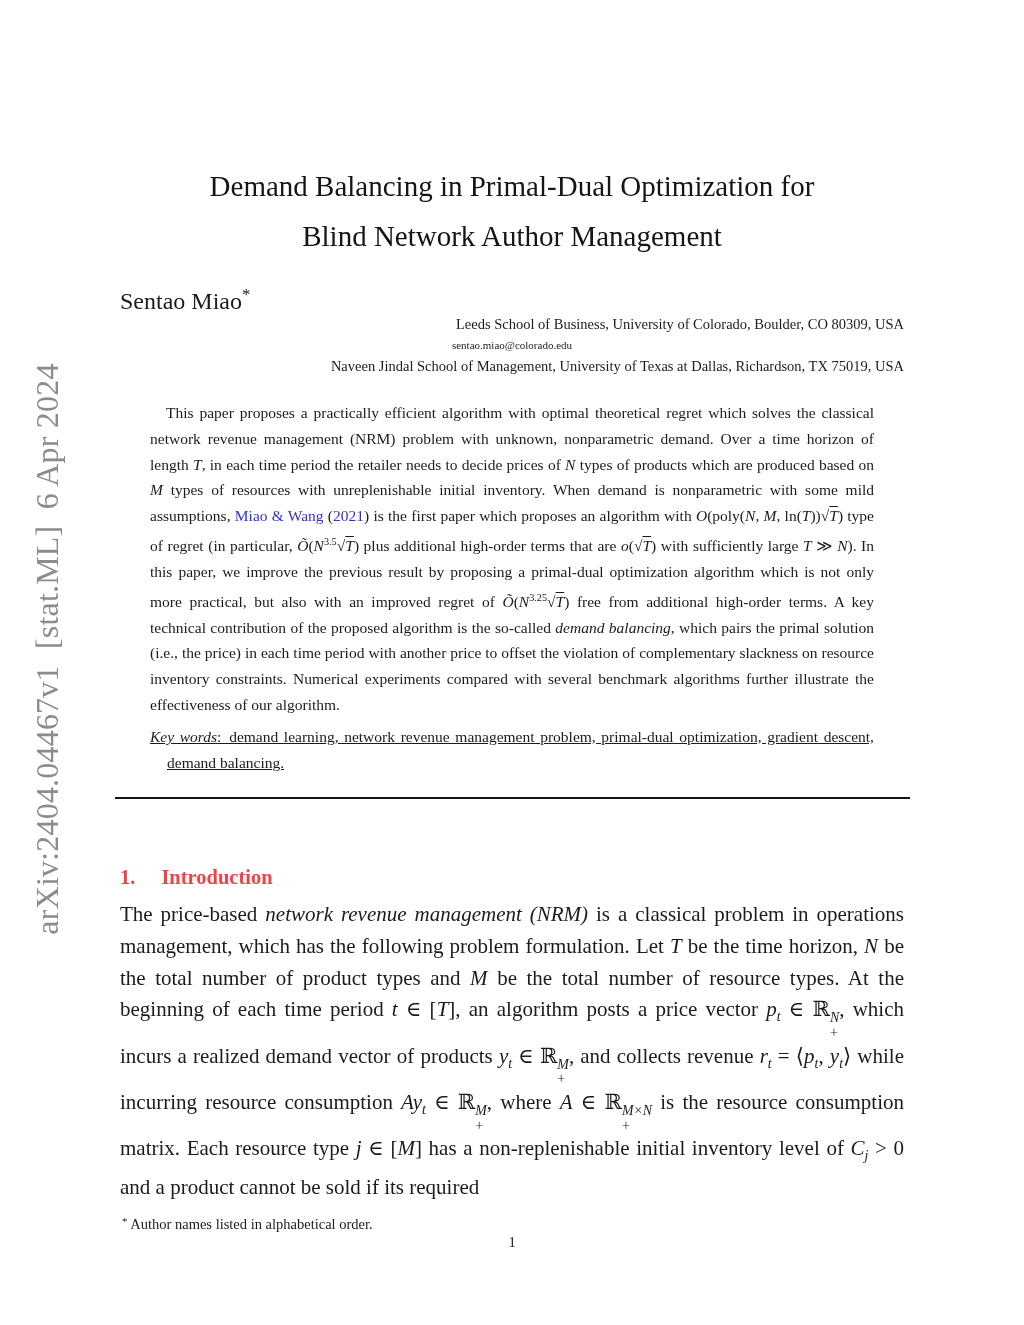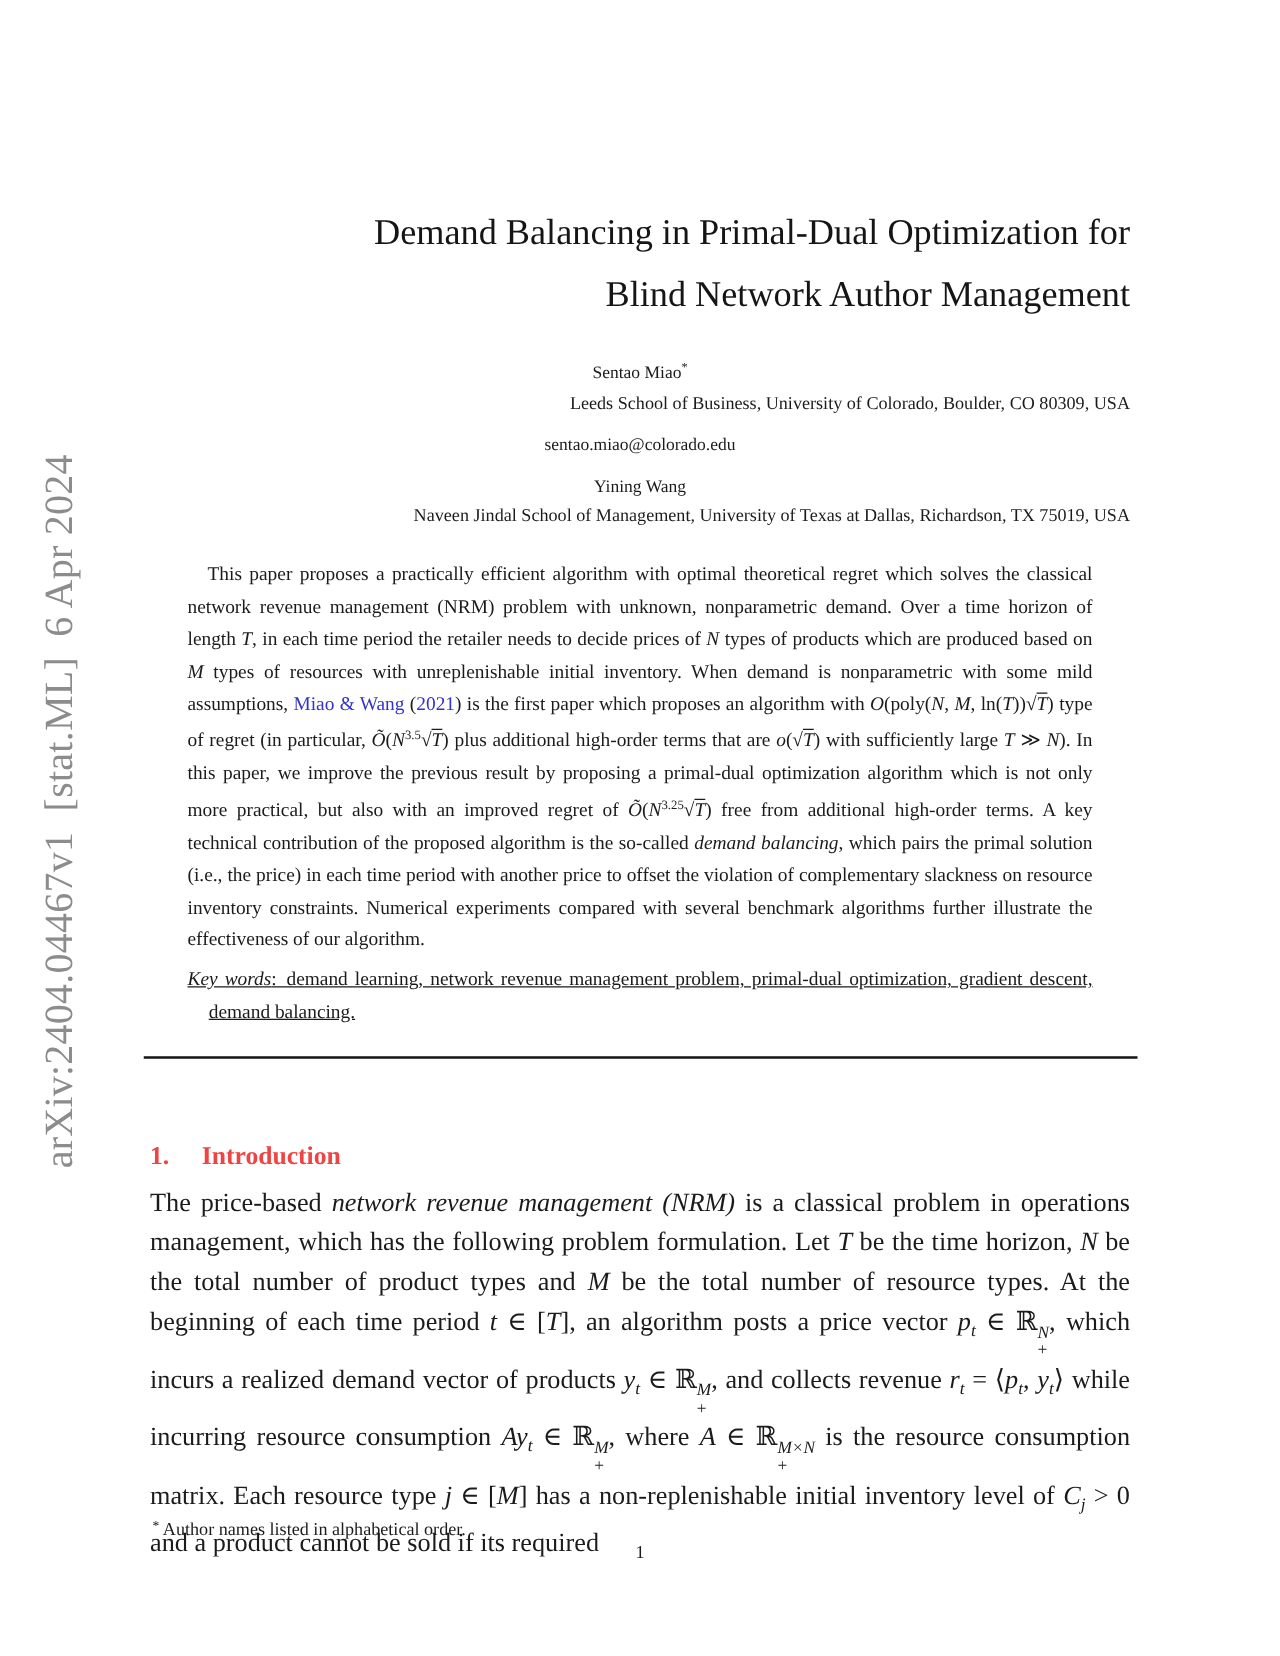--- a/index.html
+++ b/index.html
@@ -18,7 +18,7 @@
   }
   .content { position:absolute; left:120px; top:0; width:784px; }
   .title {
-    margin:161px 0 0 0; text-align:right; font-weight:normal;
+    margin:161px 0 0 0; text-align:center; font-weight:normal;
     font-size:29px; line-height:50px; color:#151515;
   }
   .author-name { margin-top:22px; text-align:center; font-size:14px; line-height:24px; }

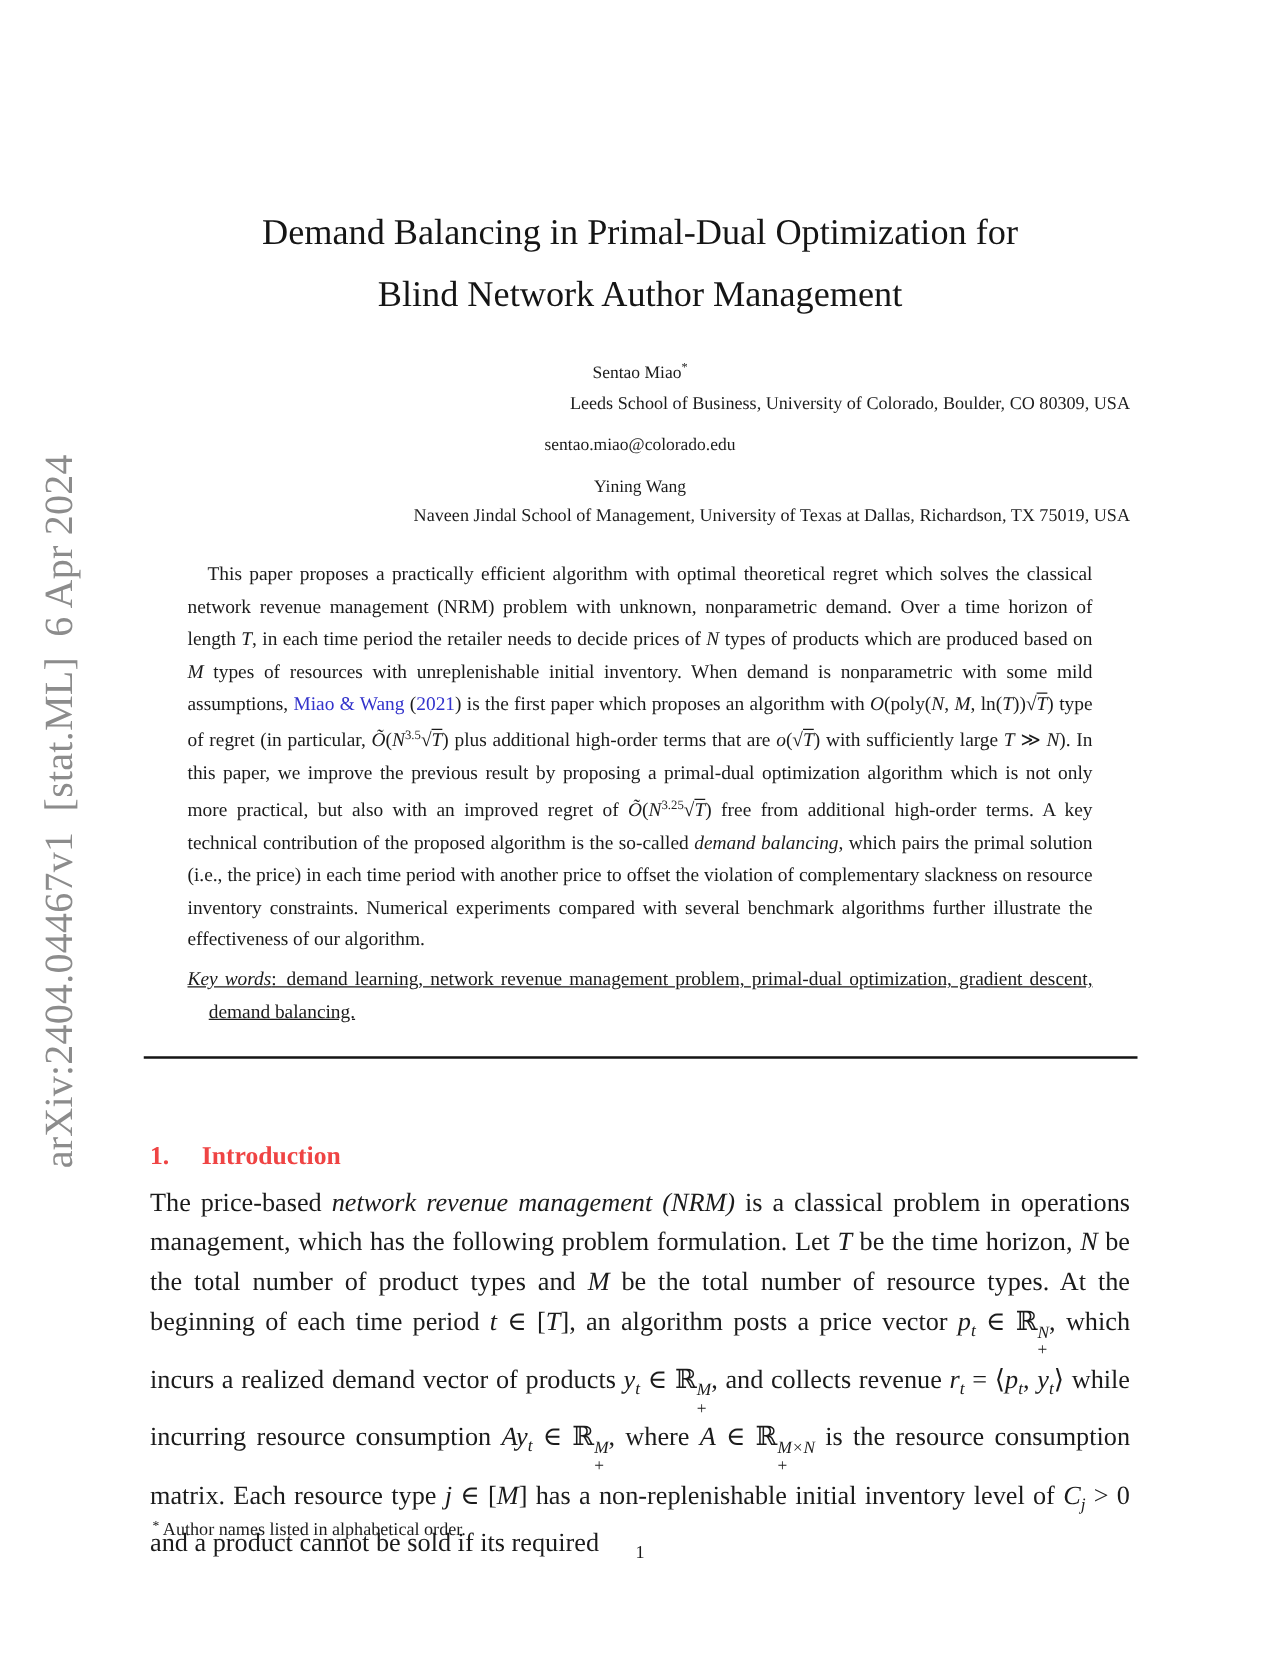--- a/index.html
+++ b/index.html
@@ -21,7 +21,7 @@
     margin:161px 0 0 0; text-align:center; font-weight:normal;
     font-size:29px; line-height:50px; color:#151515;
   }
-  .author-name { margin-top:22px; text-align:center; font-size:14px; line-height:24px; }
+  .author-name { margin-top:22px; text-align:left; font-size:24px; line-height:24px; }
   .author-name.second { margin-top:8px; }
   .author-name sup { font-size:0.7em; font-style:normal; }
   .author-affil { margin-top:2px; text-align:right; font-size:14.5px; line-height:19px; }

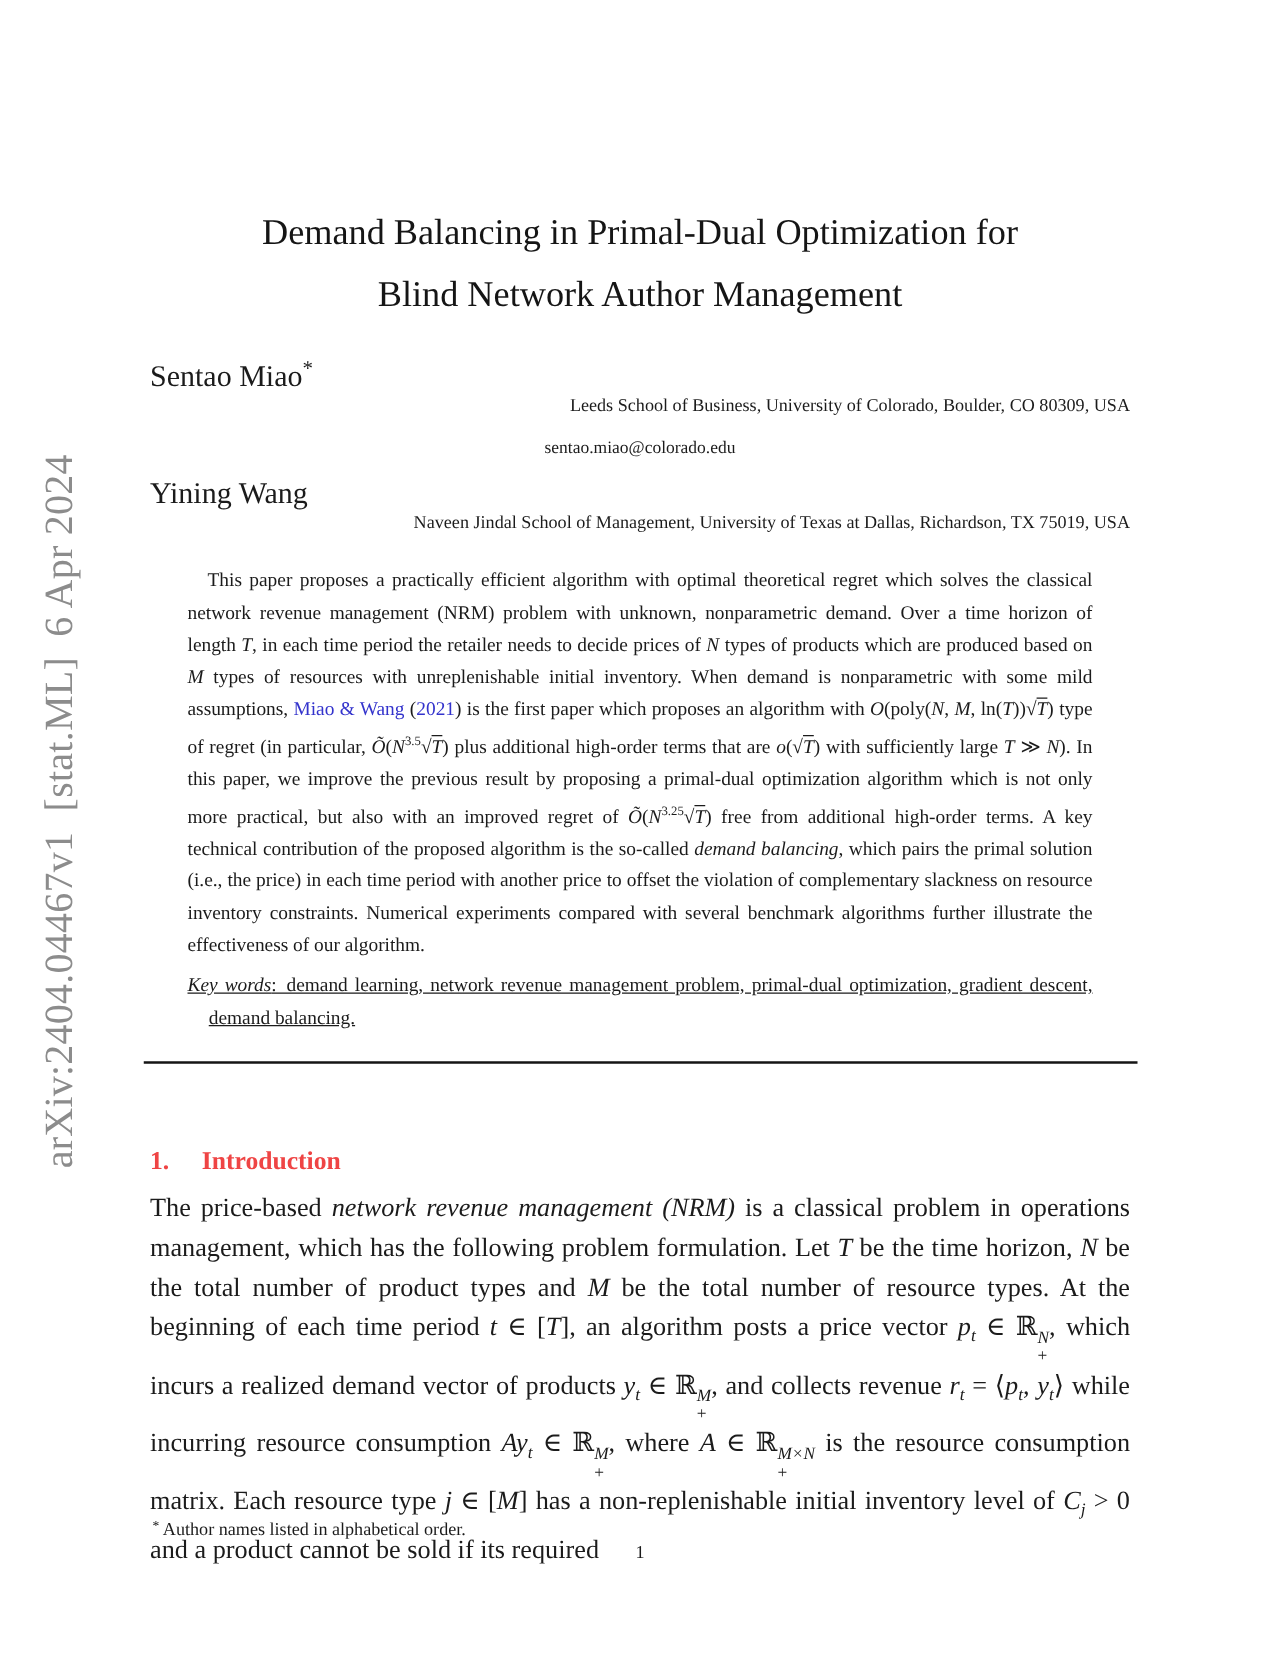--- a/index.html
+++ b/index.html
@@ -25,7 +25,7 @@
   .author-name.second { margin-top:8px; }
   .author-name sup { font-size:0.7em; font-style:normal; }
   .author-affil { margin-top:2px; text-align:right; font-size:14.5px; line-height:19px; }
-  .author-email { margin-top:14px; text-align:center; font-size:14px; line-height:19px; }
+  .author-email { margin-top:2px; text-align:center; font-size:11px; line-height:19px; }
   .abstract {
     margin:24px 30px 0 30px; font-size:15.5px; line-height:25.8px;
     text-align:justify; text-indent:16px; hyphens:none;

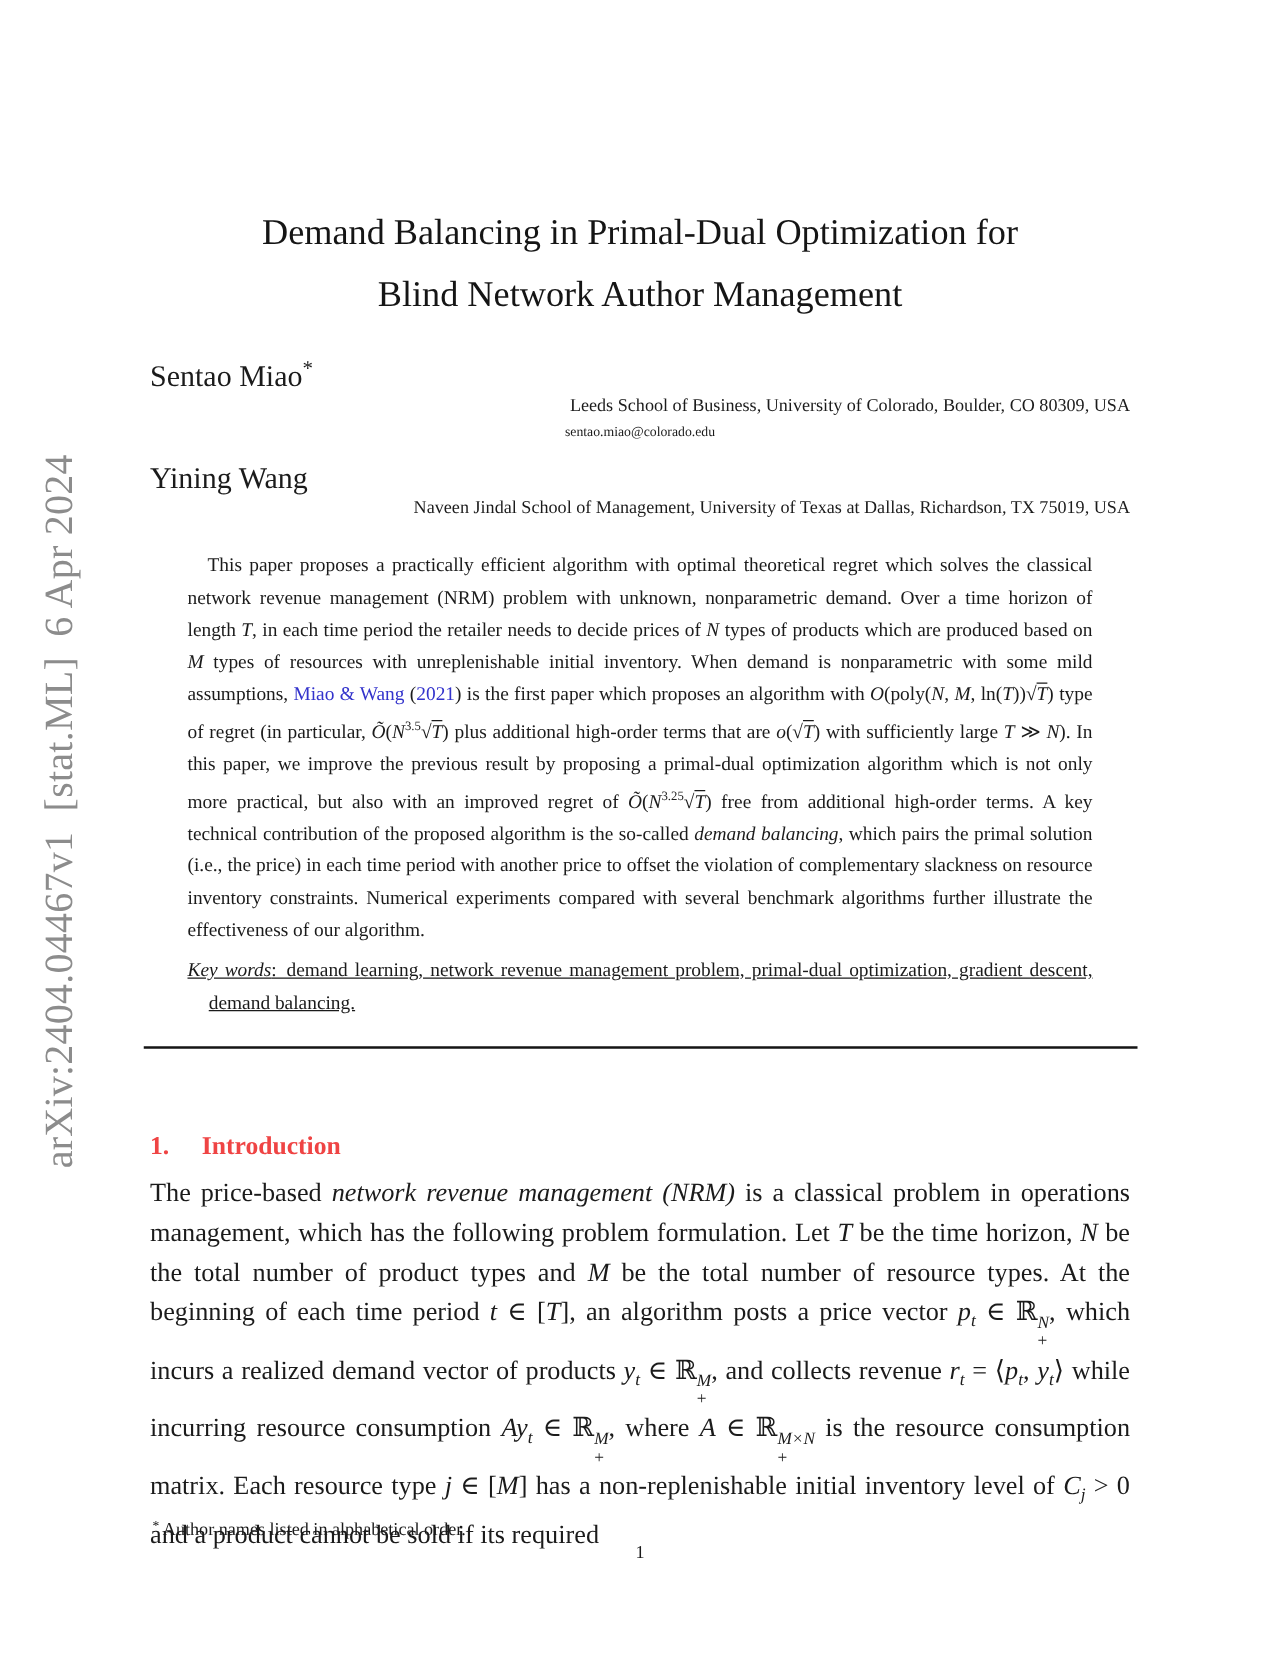--- a/index.html
+++ b/index.html
@@ -79,9 +79,6 @@
     <div class="author-affil">Leeds School of Business, University of Colorado, Boulder, CO 80309, USA</div>
     <div class="author-email">sentao.miao@colorado.edu</div>
 
-    <div class="author-name second">
-      <span>Yining Wang</span><sup></sup>
-    </div>
     <div class="author-affil">Naveen Jindal School of Management, University of Texas at Dallas, Richardson, TX 75019, USA</div>
 
     <p class="abstract"><span>This paper proposes a practically efficient algorithm with optimal theoretical regret which solves the classical network revenue management (NRM) problem with unknown, nonparametric demand. Over a time horizon of length </span><span class="i">T</span><span>, in each time period the retailer needs to decide prices of </span><span class="i">N</span><span> types of products which are produced based on </span><span class="i">M</span><span> types of resources with unreplenishable initial inventory. When demand is nonparametric with some mild assumptions, </span><span class="link">Miao &amp; Wang</span><span> (</span><span class="link">2021</span><span>) is the first paper which proposes an algorithm with </span><span class="i">O</span><span>(poly(</span><span class="i">N</span><span>, </span><span class="i">M</span><span>, ln(</span><span class="i">T</span><span>))</span><span>√</span><span class="i ol">T</span><span>) type of regret (in particular, </span><span class="i">Õ</span><span>(</span><span class="i">N<sup>3.5</sup></span><span>√</span><span class="i ol">T</span><span>) plus additional high-order terms that are </span><span class="i">o</span><span>(</span><span>√</span><span class="i ol">T</span><span>) with sufficiently large </span><span class="i">T</span><span> ≫ </span><span class="i">N</span><span>). In this paper, we improve the previous result by proposing a primal-dual optimization algorithm which is not only more practical, but also with an improved regret of </span><span class="i">Õ</span><span>(</span><span class="i">N<sup>3.25</sup></span><span>√</span><span class="i ol">T</span><span>) free from additional high-order terms. A key technical contribution of the proposed algorithm is the so-called </span><span class="it">demand balancing</span><span>, which pairs the primal solution (i.e., the price) in each time period with another price to offset the violation of complementary slackness on resource inventory constraints. Numerical experiments compared with several benchmark algorithms further illustrate the effectiveness of our algorithm.</span></p>

